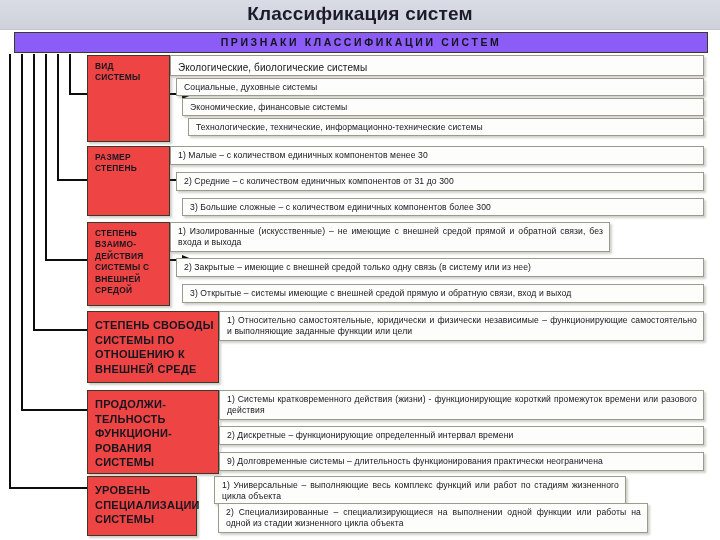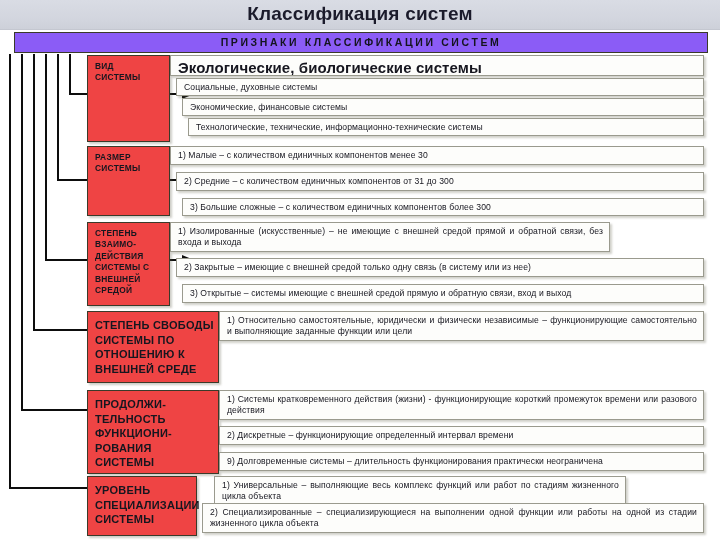--- a/index.html
+++ b/index.html
@@ -110,8 +110,8 @@
     overflow: hidden;
   }
   .row.first-emph {
-    font-size: 15px;
-    font-weight: bold;
+    font-size: 10px;
+    font-weight: normal;
     line-height: 15px;
     padding-top: 4px;
   }

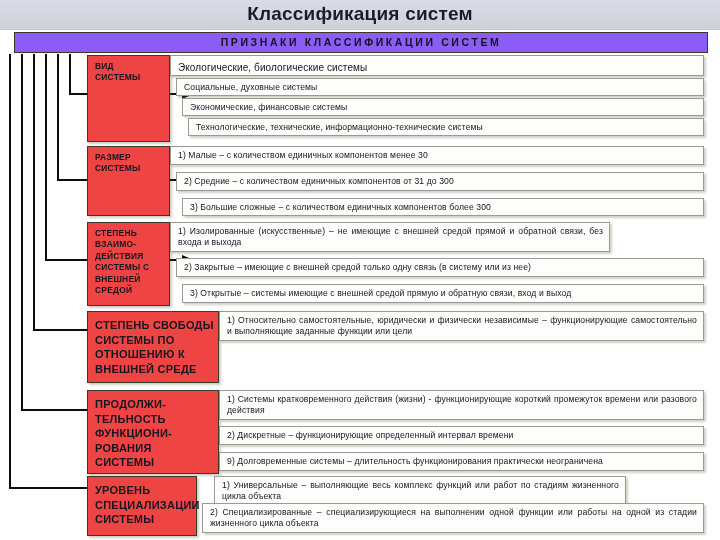--- a/index.html
+++ b/index.html
@@ -175,7 +175,7 @@
 
 <div class="section" style="left:87px; top:146px; width:623px; height:70px;">
   <div class="section-label" style="width:83px;">РАЗМЕР
-СИСТЕМЫ</div>
+СТЕПЕНЬ</div>
   <div class="rows" style="left:83px; width:540px;">
     <div class="row" style="left:0px; top:0px; width:534px; height:19px;">
       <span class="row-text">1) Малые – с количеством единичных компонентов менее 30</span>

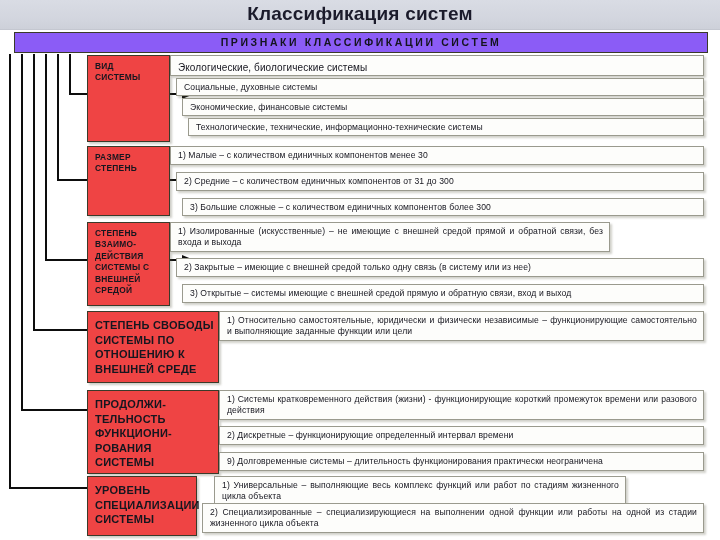--- a/index.html
+++ b/index.html
@@ -248,7 +248,7 @@
     <div class="row justify" style="left:12px; top:0px; width:412px; height:28px;">
       <span class="row-text">1) Универсальные – выполняющие весь комплекс функций или работ по стадиям жизненного цикла объекта</span>
     </div>
-    <div class="row justify" style="left:0px; top:27px; width:502px; height:30px;">
+    <div class="row justify" style="left:16px; top:27px; width:430px; height:30px;">
       <span class="row-text">2) Специализированные – специализирующиеся на выполнении одной функции или работы на одной из стадии жизненного цикла объекта</span>
     </div>
   </div>

